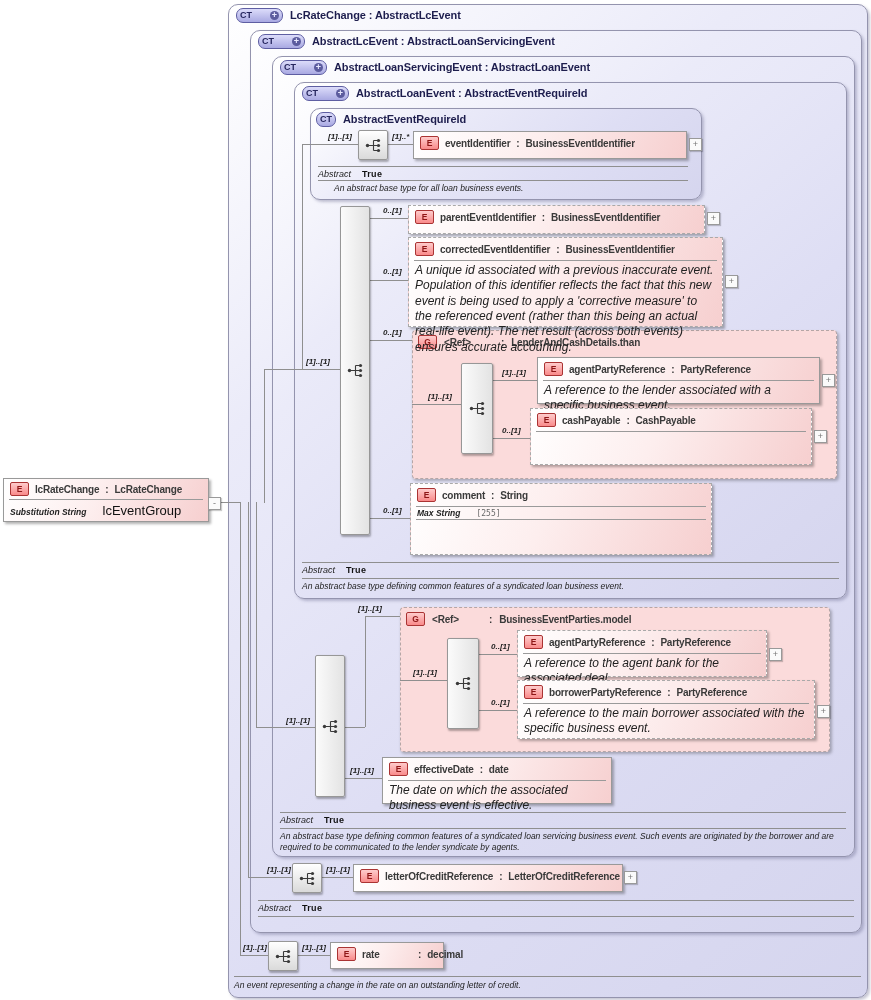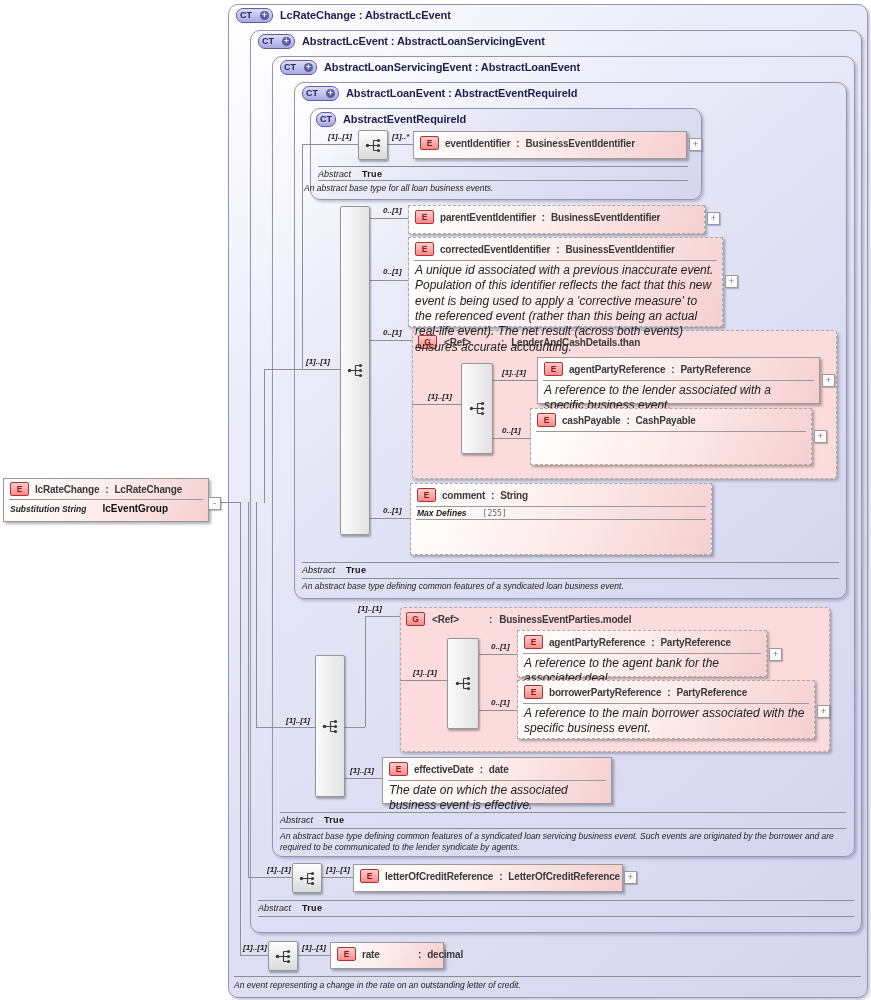--- a/index.html
+++ b/index.html
@@ -12,7 +12,7 @@
       box-shadow:2px 2px 3px rgba(90,90,130,.35);}
   .lv-hdr{position:absolute;display:flex;align-items:center;gap:7px;height:16px;white-space:nowrap;}
   .lv-title{font-size:11px;font-weight:bold;color:#1e1e4e;letter-spacing:-0.1px;}
-  .ctb{display:inline-flex;align-items:center;gap:8px;height:13px;padding:0 3px;
+  .ctb{display:inline-flex;align-items:center;gap:18px;height:13px;padding:0 3px;
        background:linear-gradient(180deg,#dcdcfa,#a9a9e2);border:1.5px solid #5e5ea2;
        border-radius:7px;font-size:9px;font-weight:bold;color:#26265e;}
   .ctplus{width:9px;height:9px;border-radius:50%;background:#5c5c9e;color:#eaeaff;

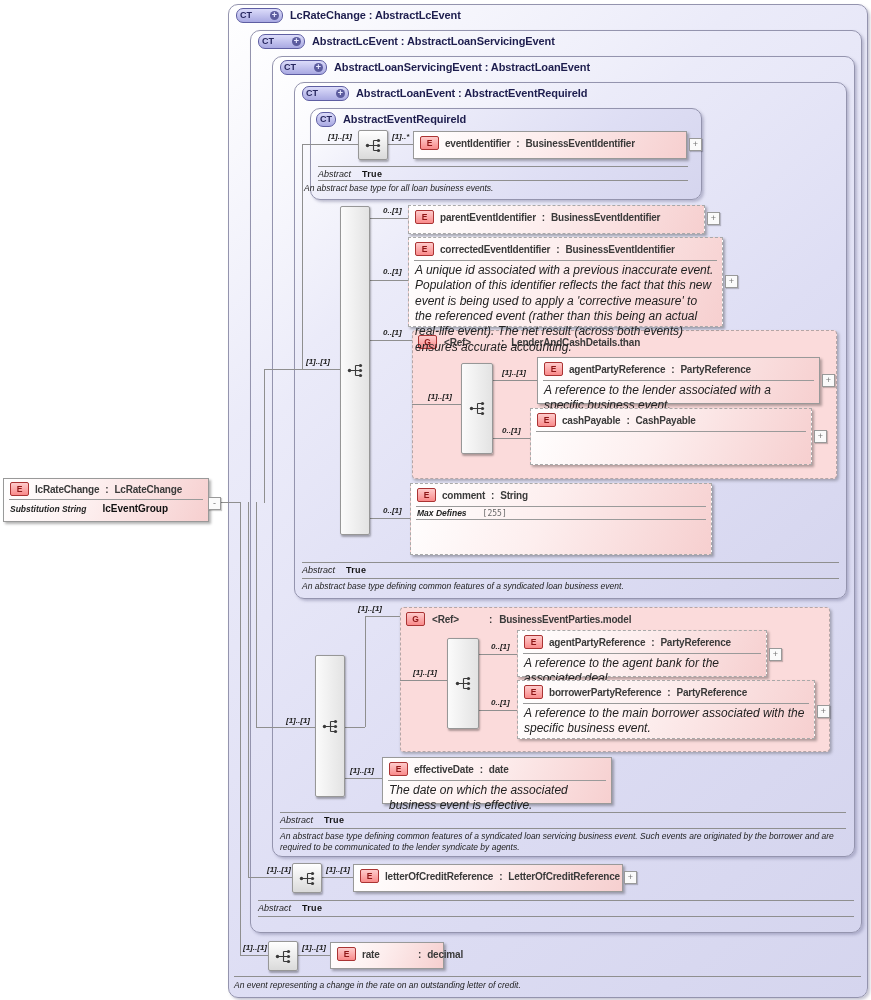--- a/index.html
+++ b/index.html
@@ -112,7 +112,7 @@
   <span class="ab-lbl" style="left:318px;top:169px">Abstract</span>
   <span class="ab-val" style="left:362px;top:169px">True</span>
   <div class="ab-div" style="left:318px;top:180px;width:370px"></div>
-  <div class="fdoc" style="left:304px;top:183px;width:366px">An abstract base type for all loan business events.</div>
+  <div class="fdoc" style="left:334px;top:183px;width:366px">An abstract base type for all loan business events.</div>
 
   <div class="ab-div" style="left:302px;top:562px;width:537px"></div>
   <span class="ab-lbl" style="left:302px;top:565px">Abstract</span>

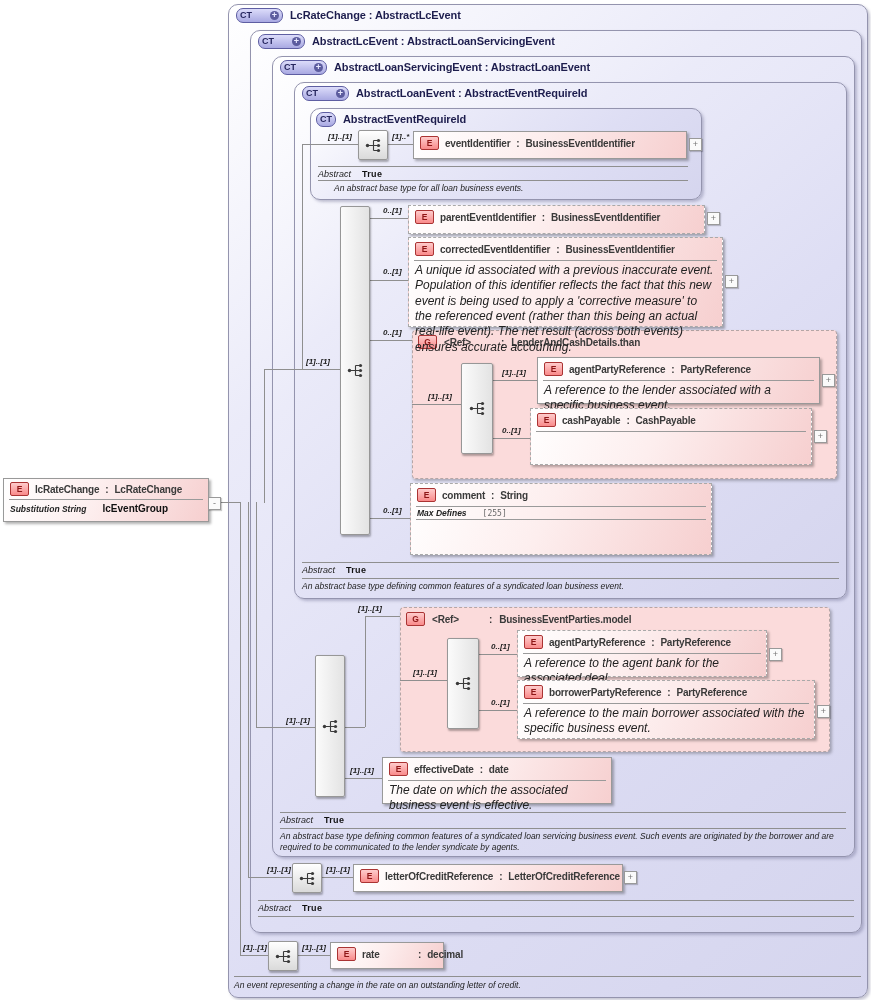--- a/index.html
+++ b/index.html
@@ -389,7 +389,7 @@
     <div class="ihr"></div>
     <div style="display:flex;gap:16px;padding:3px 6px;align-items:baseline">
       <span class="fl" style="font-size:8.5px">Substitution String</span>
-      <span style="font-size:10px;font-weight:bold;color:#111">lcEventGroup</span>
+      <span style="font-size:13px;font-weight:normal;color:#111">lcEventGroup</span>
     </div>
   </div>
 

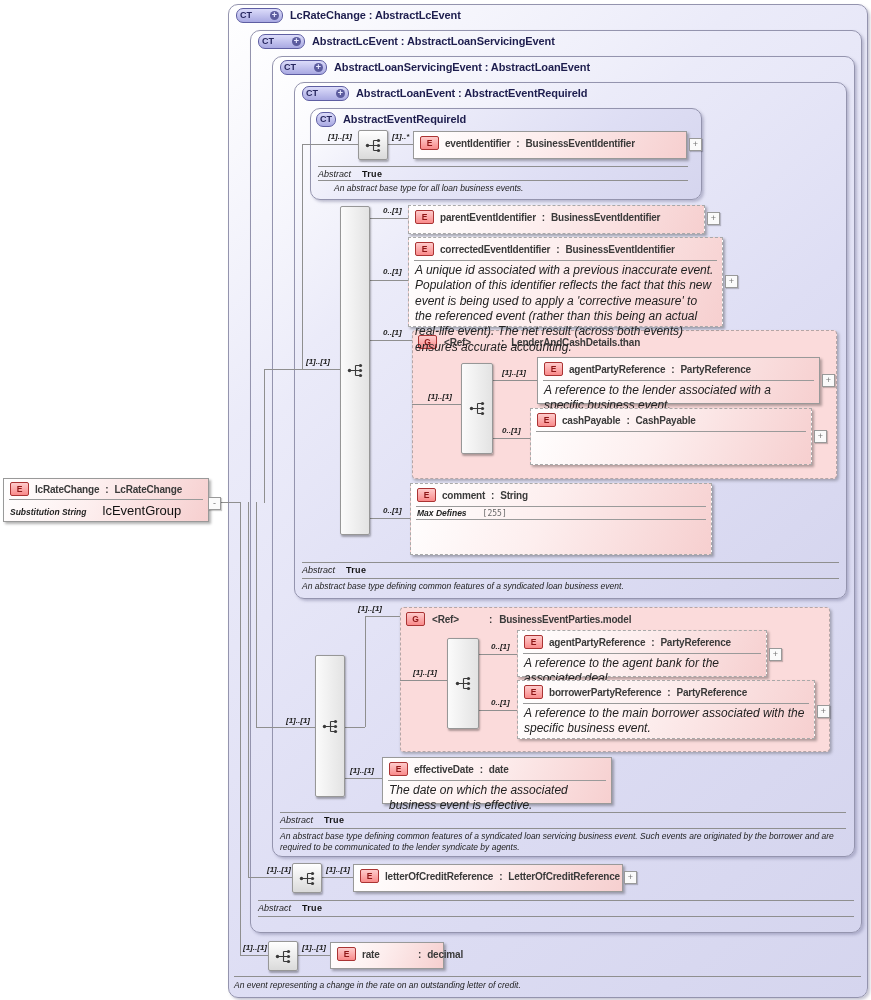--- a/index.html
+++ b/index.html
@@ -322,7 +322,7 @@
       </div>
     <div class="ihr"></div>
     <div class="facet">
-        <span class="fl">Max Defines</span>
+        <span class="fl">Max String</span>
         <span class="fv">[255]</span>
       </div>
     <div class="ihr"></div>

